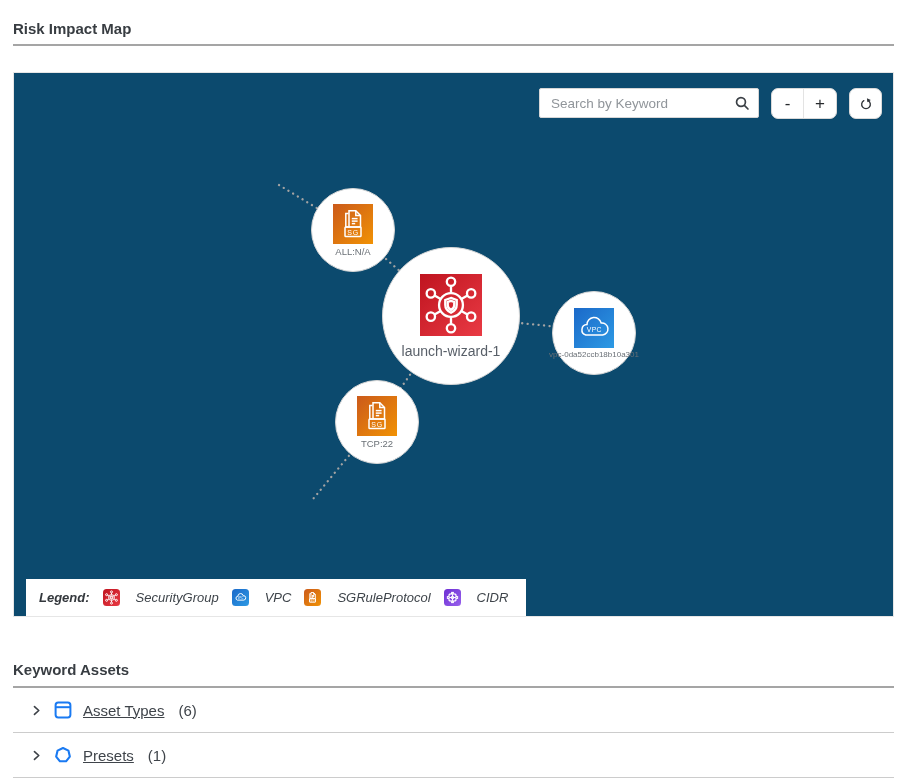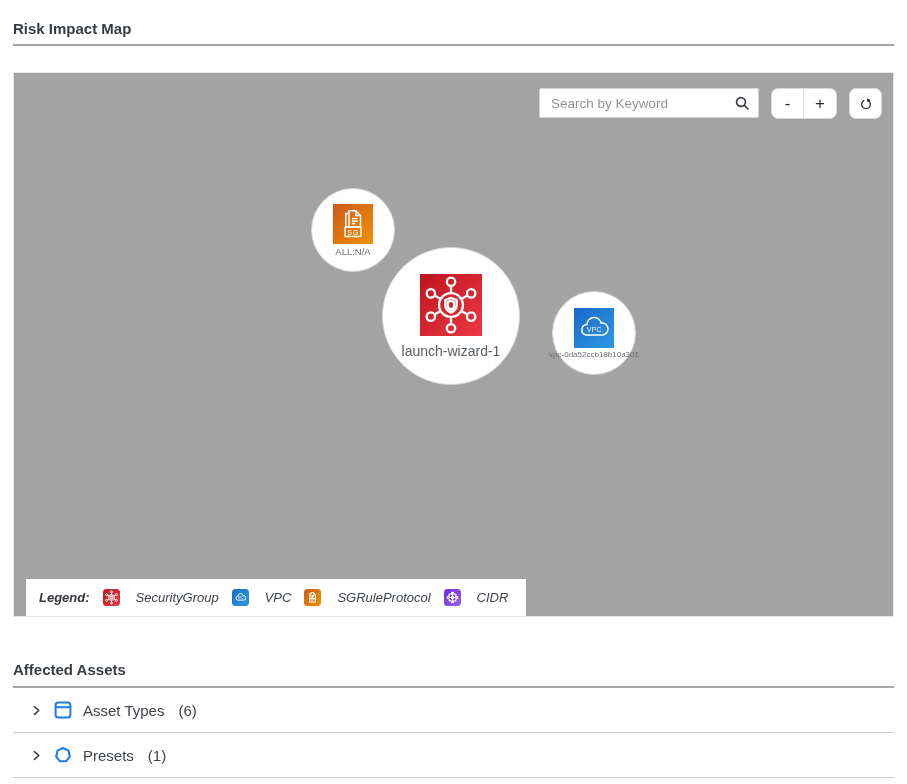--- a/index.html
+++ b/index.html
@@ -17,7 +17,7 @@
   
   .map-panel {
     position:relative; margin:26px 13px 0; height:545px;
-    background:#a3a3a3; border:1px solid #e6e6e6;
+    background:#0c4a6e; border:1px solid #e6e6e6;
   }
   .edges { position:absolute; left:0; top:0; pointer-events:none; }
   .edges line { stroke:#a3a3a3; stroke-width:2.3; stroke-linecap:round; stroke-dasharray:0.1 5.4; }

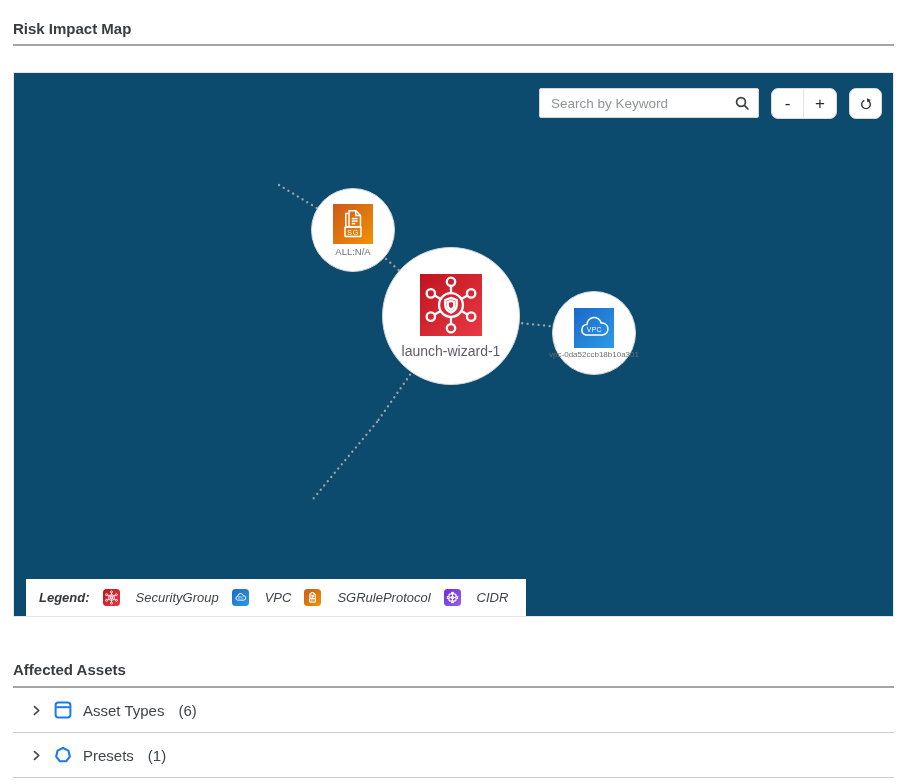--- a/index.html
+++ b/index.html
@@ -243,6 +243,14 @@
     <span class="nlabel nlabel-xs">vpc-0da52ccb18b10a301</span>
   </div>
 
+  <div class="node n-sm" style="left:321px; top:307px;">
+    <span class="nicon i40 g-orange">
+      <svg stroke-width="1.5">
+          <use href="#sym-sgrule"></use>
+        </svg>
+      </span>
+    <span class="nlabel">TCP:22</span>
+  </div>
 
 
   <div class="legend">

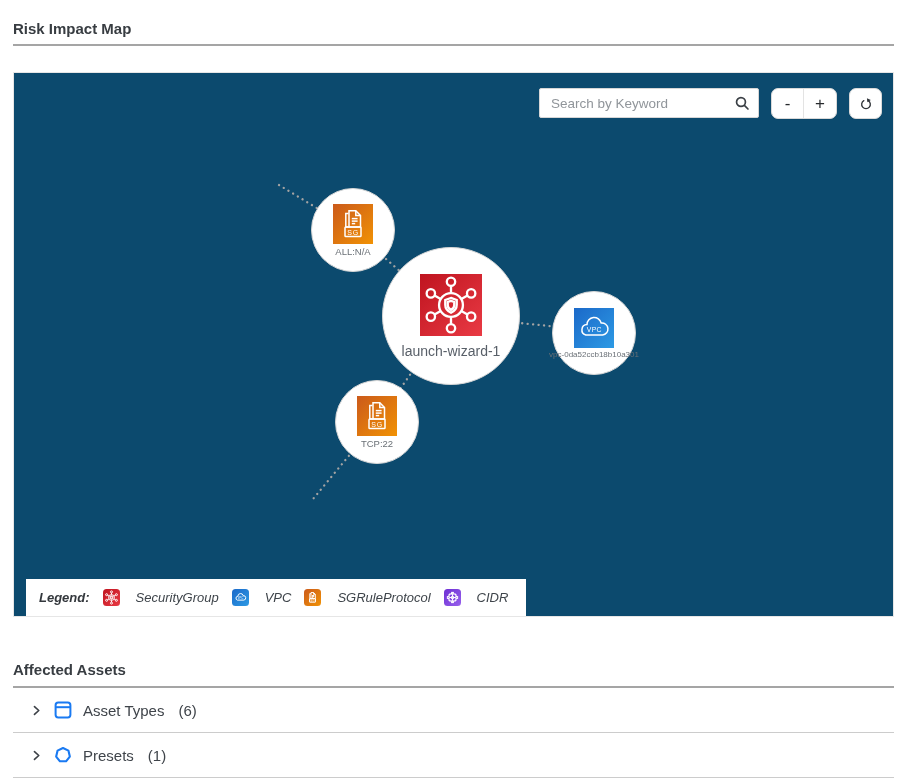--- a/index.html
+++ b/index.html
@@ -291,7 +291,7 @@
 </section>
 
 <section class="assets">
-  <h2>Affected Assets</h2>
+  <h2>Keyword Assets</h2>
 
   <div class="arow">
     <svg class="chev">

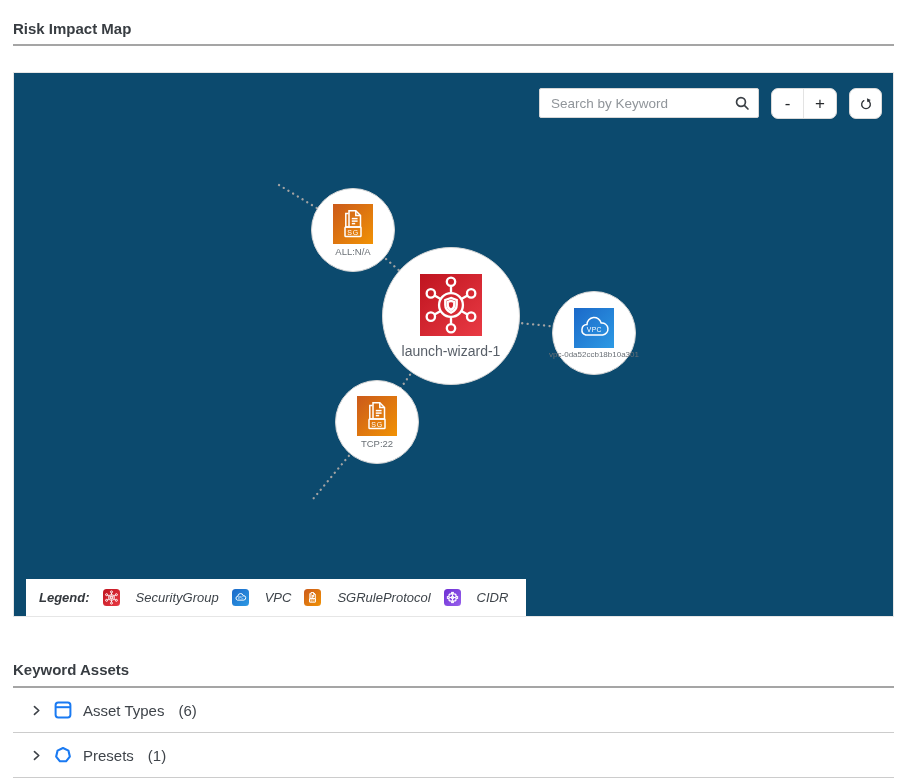--- a/index.html
+++ b/index.html
@@ -85,7 +85,7 @@
   .arow { display:flex; align-items:center; height:45px; border-bottom:1px solid #cccccc; padding-left:17px; gap:11px; cursor:pointer; }
   .chev { width:13px; height:13px; flex:none; }
   .ricon { width:18px; height:18px; flex:none; }
-  .rlabel { font-size:15px; color:#3f444a; }
+  .rlabel { font-size:15px; color:#3f444a;text-decoration:underline; }
   .rcount { font-size:15px; color:#3f444a; margin-left:3px; }
 
   .defs-holder { position:absolute; width:0; height:0; overflow:hidden; }

